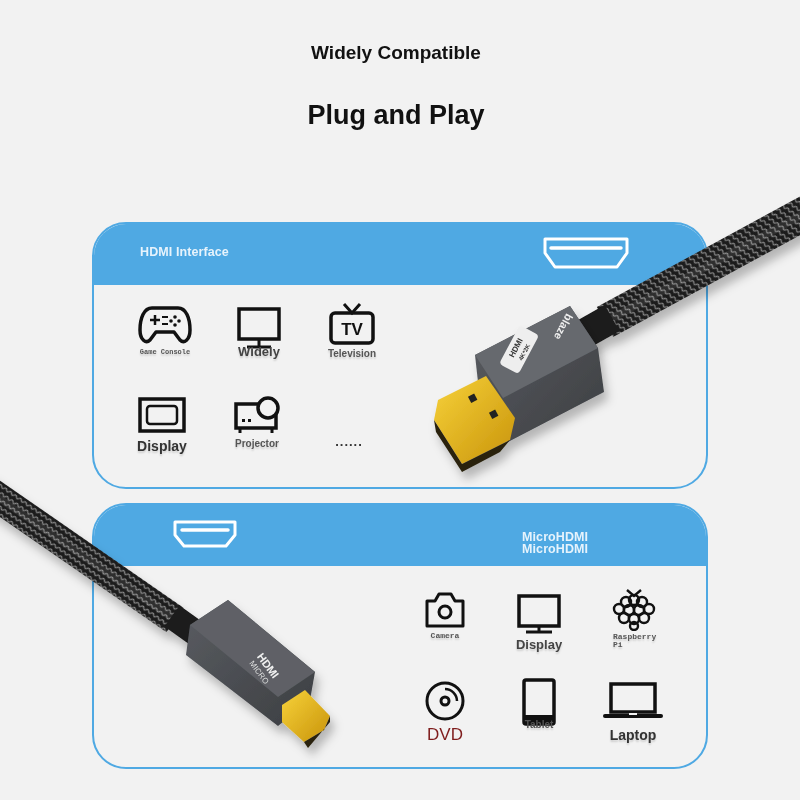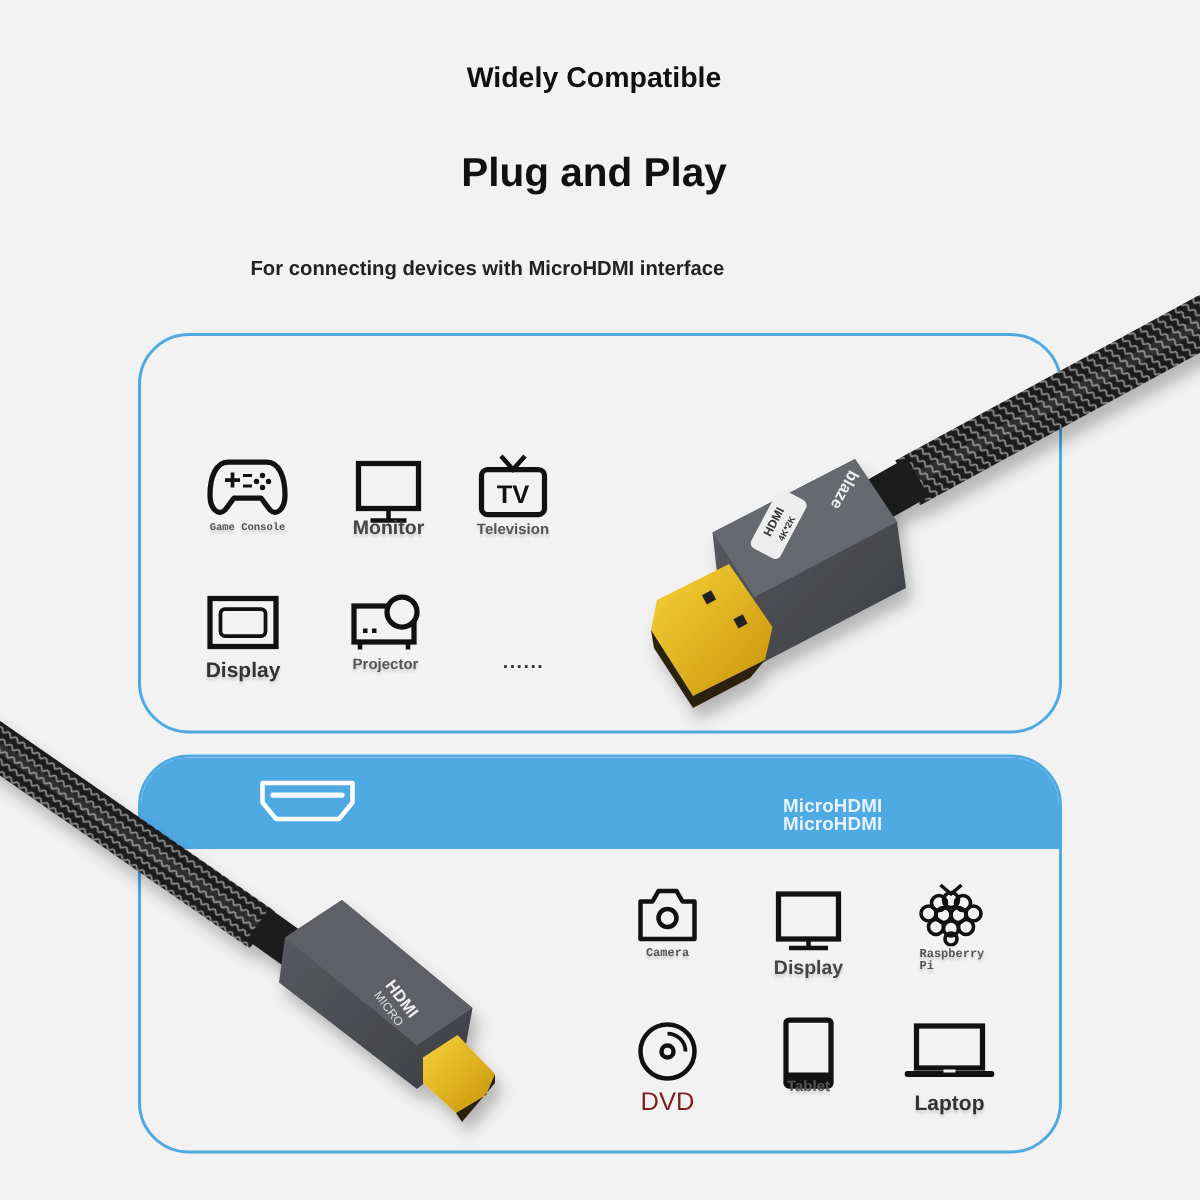--- a/index.html
+++ b/index.html
@@ -69,7 +69,6 @@
 <div class="title title-1">Widely Compatible</div>
 <div class="title title-2">Plug and Play</div>
 <div class="subtitle">
-  <span>For connecting devices with MicroHDMI interface</span>
 </div>
 
 <div class="panel panel-1">

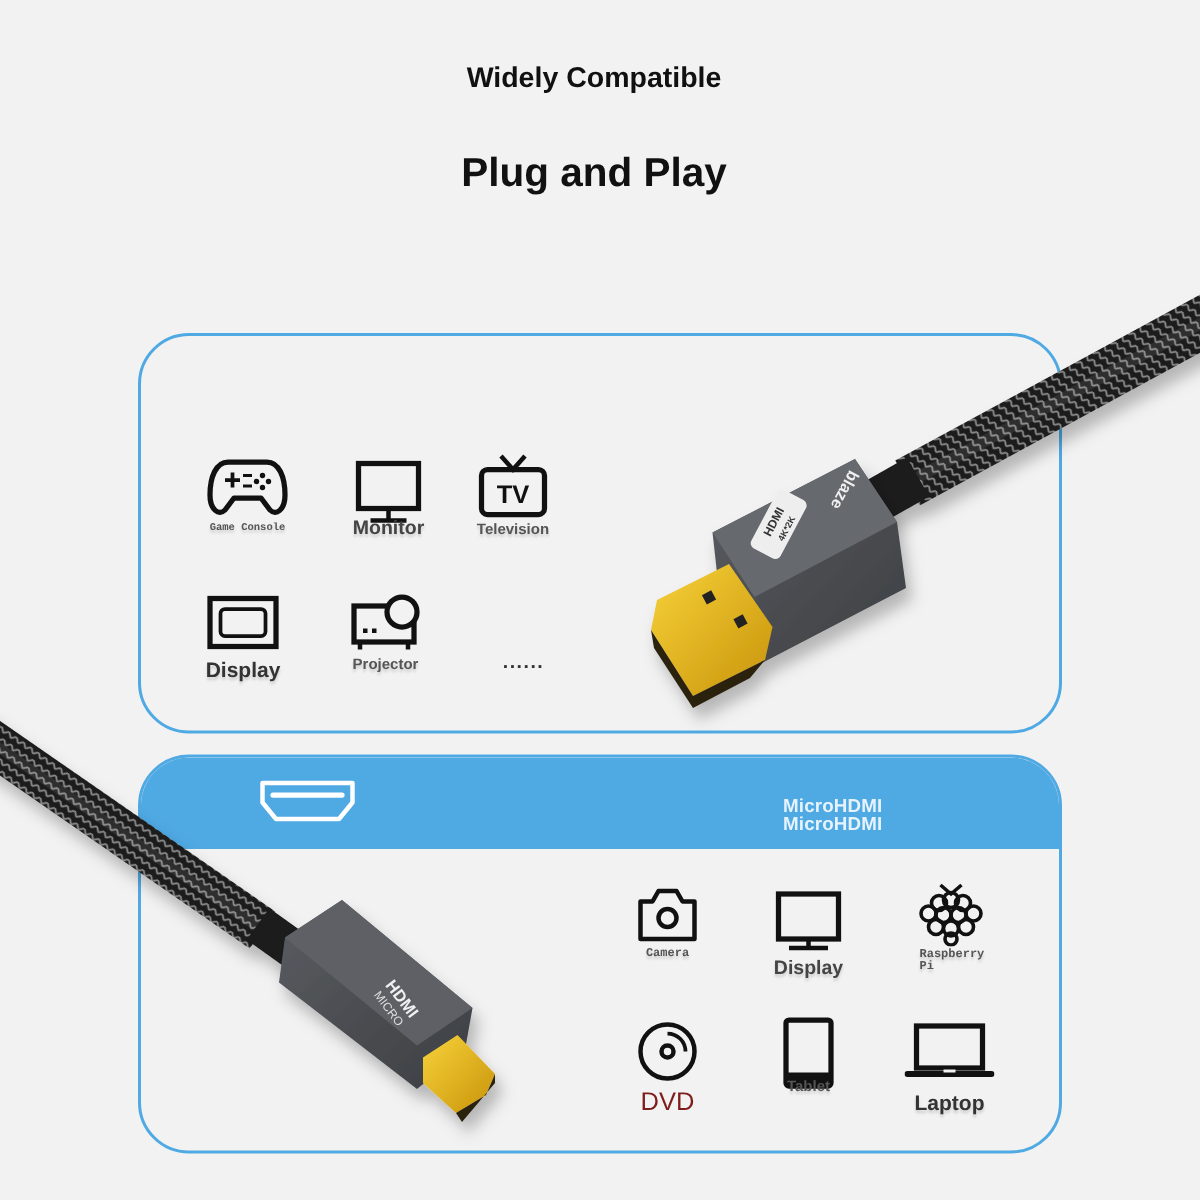--- a/index.html
+++ b/index.html
@@ -72,6 +72,13 @@
 </div>
 
 <div class="panel panel-1">
+  <div class="panel-header">
+    <div class="panel-label">HDMI Interface</div>
+    <svg class="port-icon" width="90" height="34" viewBox="0 0 90 34">
+      <path d="M4 3 H86 V17 L76 31 H14 L4 17 Z" fill="none" stroke="#fff" stroke-width="3" stroke-linejoin="round"></path>
+      <line x1="10" y1="12" x2="80" y2="12" stroke="#fff" stroke-width="3.5" stroke-linecap="round"></line>
+    </svg>
+  </div>
 
   <div class="device" style="left:26px; top:80px;">
     <svg width="54" height="42" viewBox="0 0 54 42">

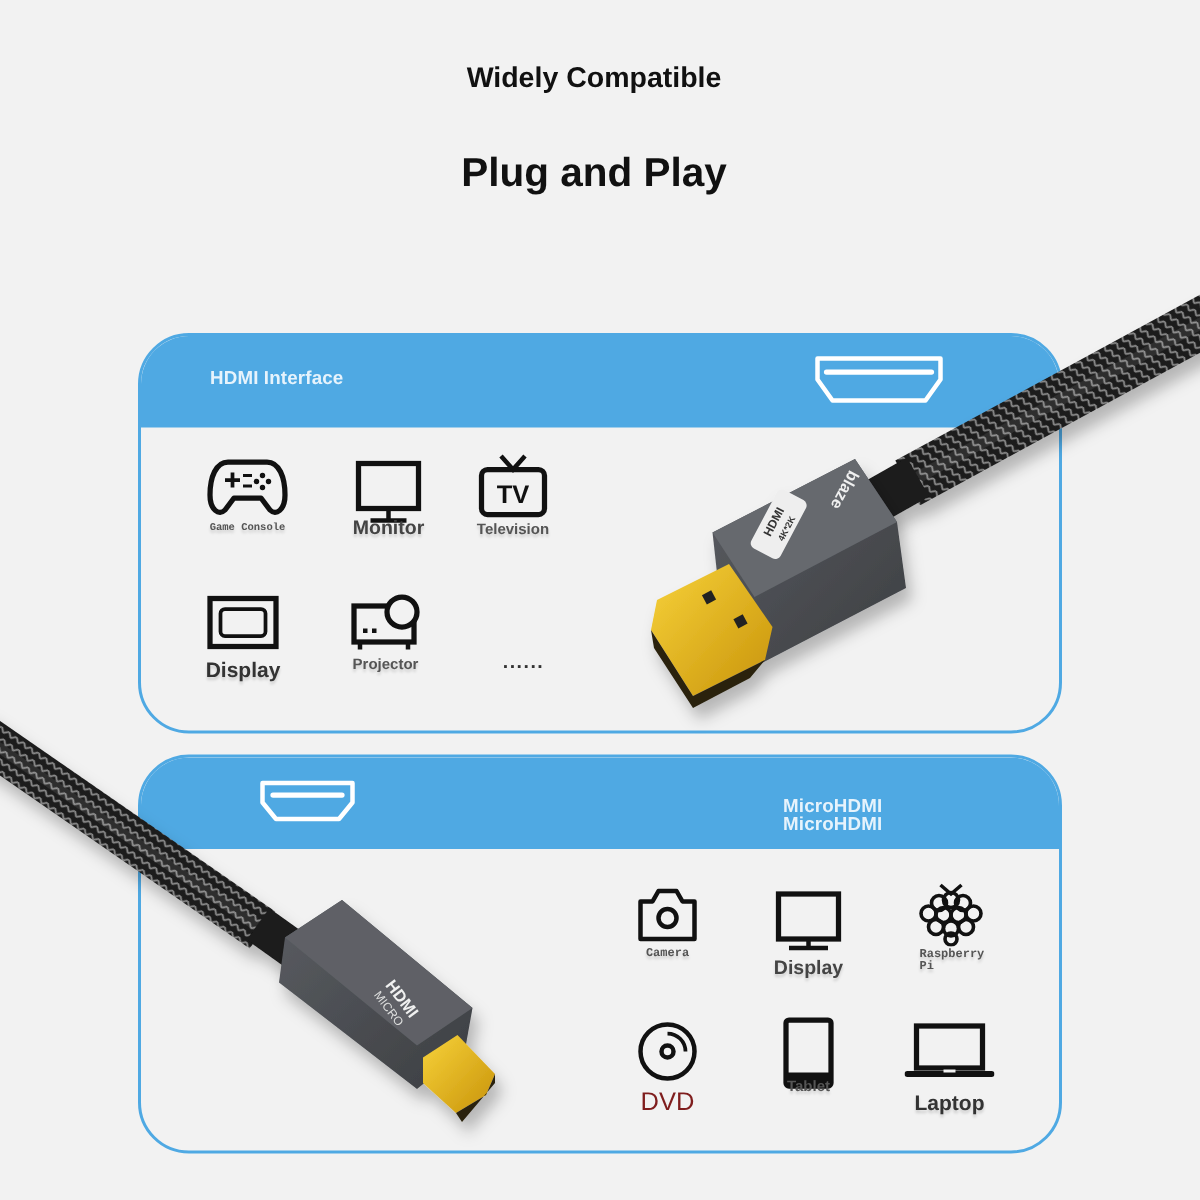--- a/index.html
+++ b/index.html
@@ -101,7 +101,7 @@
     <span class="device-label lbl-m" style="margin-top:-6px;">Monitor</span>
   </div>
 
-  <div class="device" style="left:203px; top:76px;">
+  <div class="device" style="left:213px; top:76px;">
     <svg width="48" height="46" viewBox="0 0 48 46">
       <path d="M16 4 L24 13 L32 4" fill="none" stroke="#111" stroke-width="3"></path>
       <rect x="3" y="13" width="42" height="30" rx="4" fill="none" stroke="#111" stroke-width="3.5"></rect>

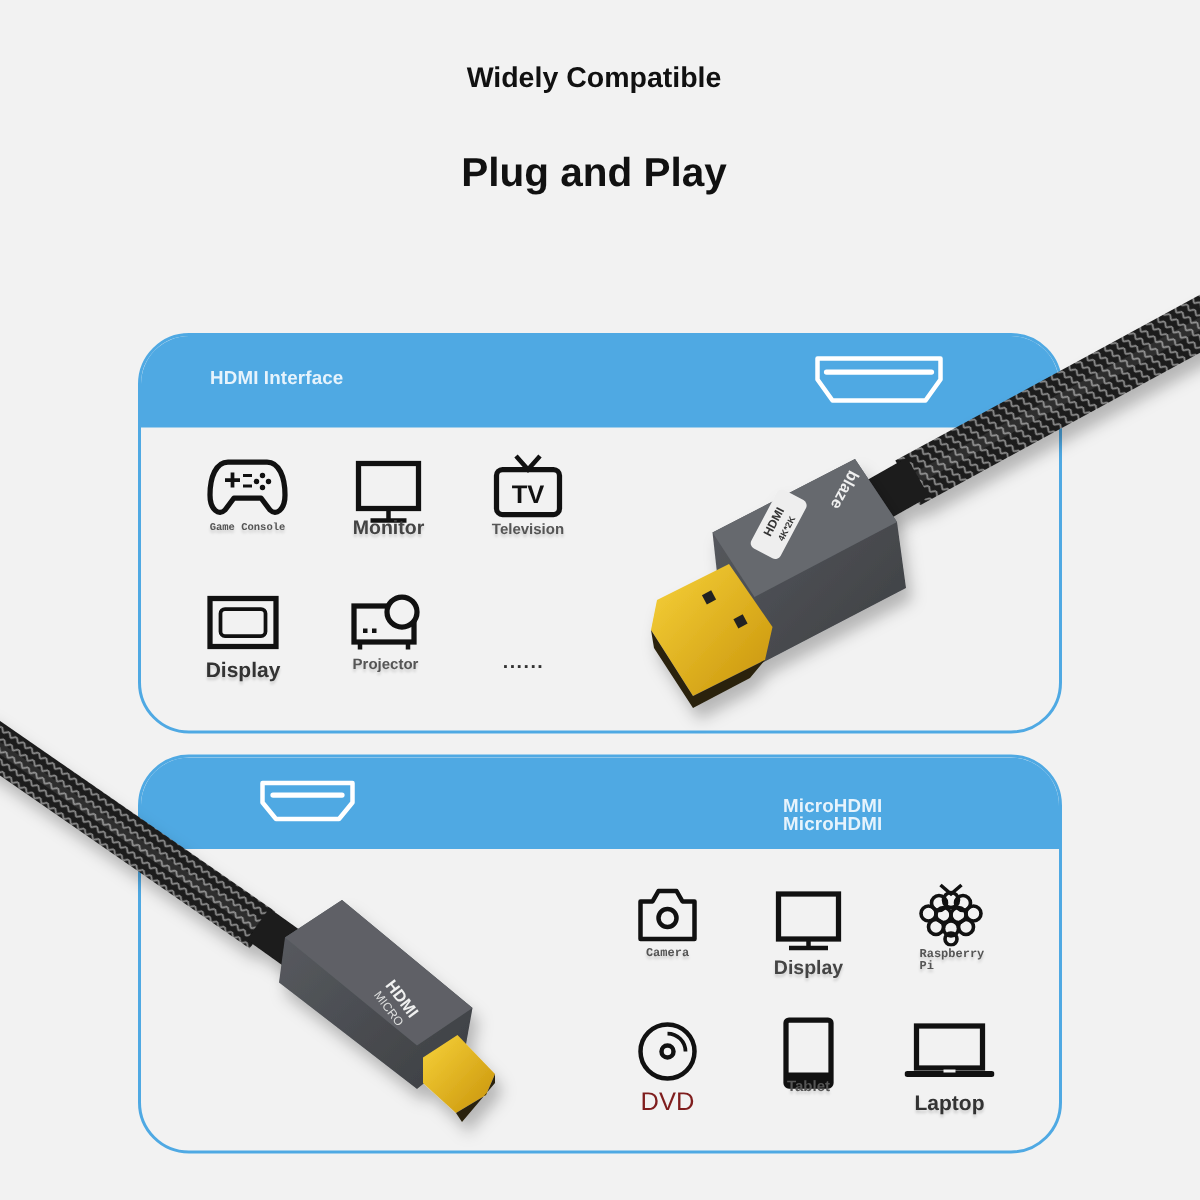--- a/index.html
+++ b/index.html
@@ -98,7 +98,7 @@
       <rect x="4" y="3" width="40" height="30" fill="none" stroke="#111" stroke-width="3.5"></rect>
       <path d="M24 33 V40 M12 41 H36" stroke="#111" stroke-width="3"></path>
     </svg>
-    <span class="device-label lbl-m" style="margin-top:-6px;">Monitor</span>
+    <span class="device-label lbl-m" style="margin-top:-6px;">Widely</span>
   </div>
 
   <div class="device" style="left:213px; top:76px;">

